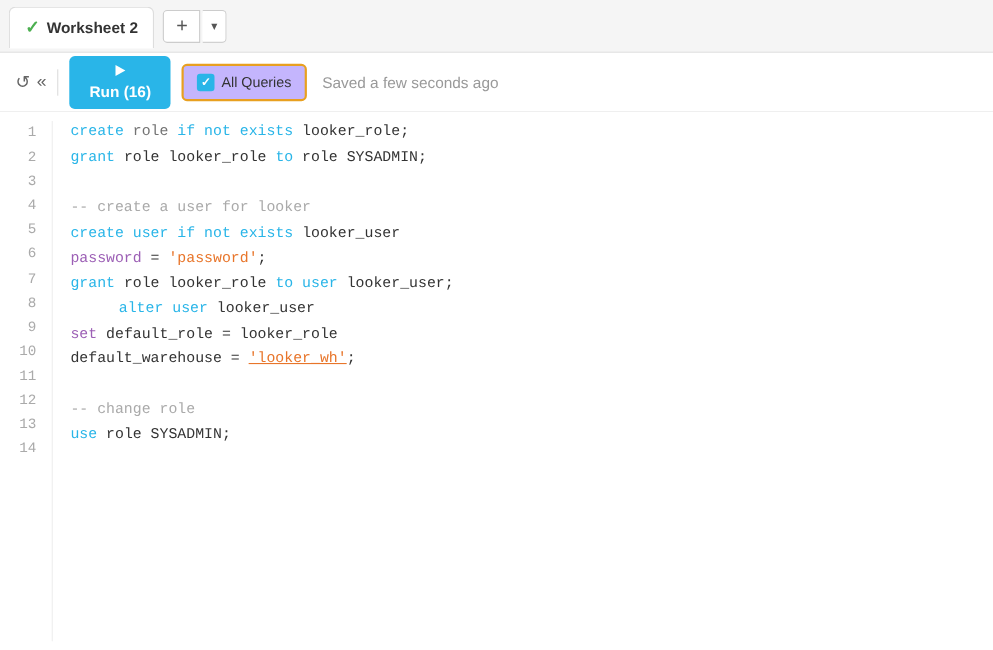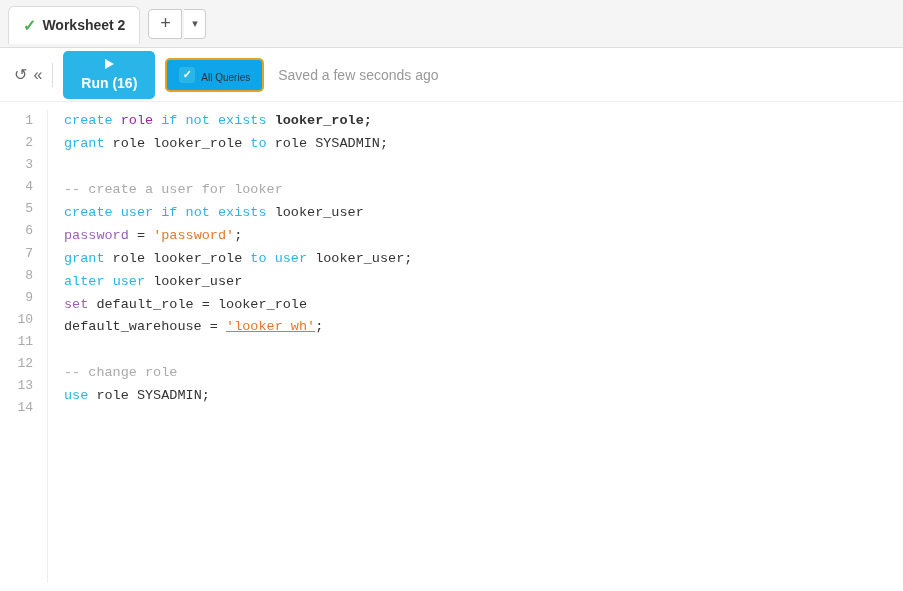--- a/index.html
+++ b/index.html
@@ -116,15 +116,15 @@
     }
     .all-queries-btn {
       display: flex;
-      align-items: flex-end;
+      align-items: flex-start;
       gap: 6px;
       border: 2px solid #e8a020;
       border-radius: 5px;
       padding: 7px 12px;
-      font-size: 10px;
+      font-size: 13px;
       font-weight: 500;
       cursor: pointer;
-      background: #0ea5e9;
+      background: #c4b5fd;
       color: #333;
     }
     .checkbox-icon {

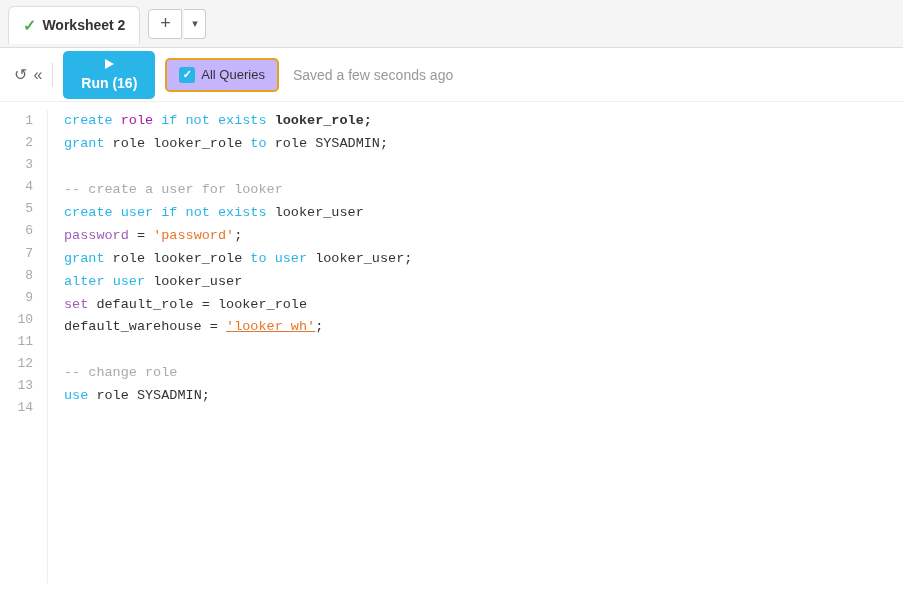--- a/index.html
+++ b/index.html
@@ -234,7 +234,7 @@
       <div>14</div>
     </div>
   <div class="code-content" id="code-lines">
-      <div class="code-line"><span style="color: rgb(41, 181, 232); font-weight: normal;">create</span><span style="color: #a21caf; font-weight: normal;"> role </span><span style="color: rgb(41, 181, 232); font-weight: normal;">if not exists</span><span style="color: rgb(51, 51, 51); font-weight: bold;"> looker_role;</span></div>
+      <div class="code-line"><span style="color: rgb(41, 181, 232); font-weight: normal;">create</span><span style="color: #737373; font-weight: normal;"> role </span><span style="color: rgb(41, 181, 232); font-weight: normal;">if not exists</span><span style="color: rgb(51, 51, 51); font-weight: bold;"> looker_role;</span></div>
       <div class="code-line"><span style="color: rgb(41, 181, 232); font-weight: normal;">grant</span><span style="color: rgb(51, 51, 51); font-weight: normal;"> role looker_role </span><span style="color: rgb(41, 181, 232); font-weight: normal;">to</span><span style="color: rgb(51, 51, 51); font-weight: normal;"> role SYSADMIN;</span></div>
       <div class="code-line">&nbsp;</div>
       <div class="code-line"><span style="color: rgb(170, 170, 170);">-- create a user for looker</span></div>

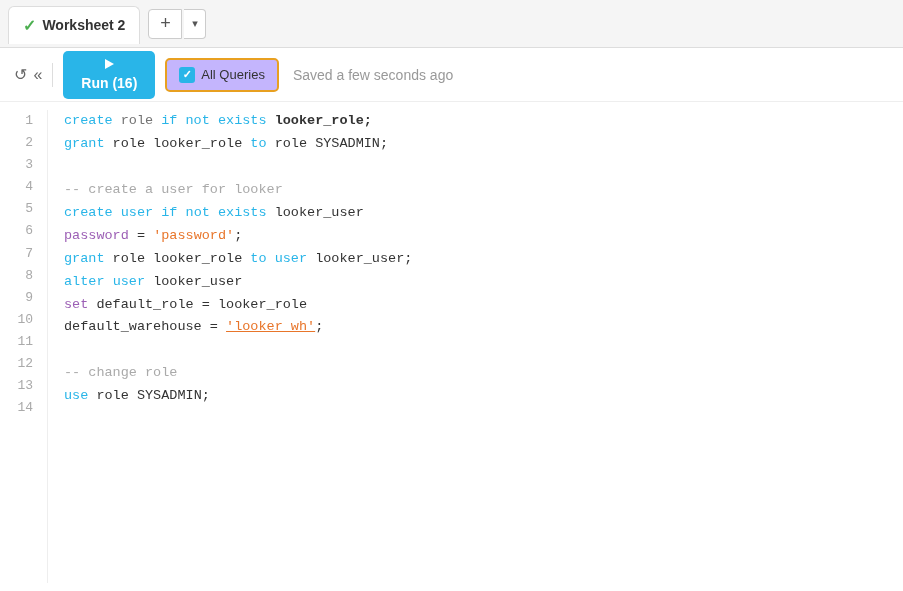--- a/index.html
+++ b/index.html
@@ -234,7 +234,7 @@
       <div>14</div>
     </div>
   <div class="code-content" id="code-lines">
-      <div class="code-line"><span style="color: rgb(41, 181, 232); font-weight: normal;">create</span><span style="color: #737373; font-weight: normal;"> role </span><span style="color: rgb(41, 181, 232); font-weight: normal;">if not exists</span><span style="color: rgb(51, 51, 51); font-weight: bold;"> looker_role;</span></div>
+      <div class="code-line"><span style="color: rgb(41, 181, 232); font-weight: normal;">create</span><span style="color: #737373; font-weight: normal;"> role </span><span style="color: rgb(41, 181, 232); font-weight: normal;">if not exists</span><span style="color: rgb(51, 51, 51); font-weight: normal;"> looker_role;</span></div>
       <div class="code-line"><span style="color: rgb(41, 181, 232); font-weight: normal;">grant</span><span style="color: rgb(51, 51, 51); font-weight: normal;"> role looker_role </span><span style="color: rgb(41, 181, 232); font-weight: normal;">to</span><span style="color: rgb(51, 51, 51); font-weight: normal;"> role SYSADMIN;</span></div>
       <div class="code-line">&nbsp;</div>
       <div class="code-line"><span style="color: rgb(170, 170, 170);">-- create a user for looker</span></div>

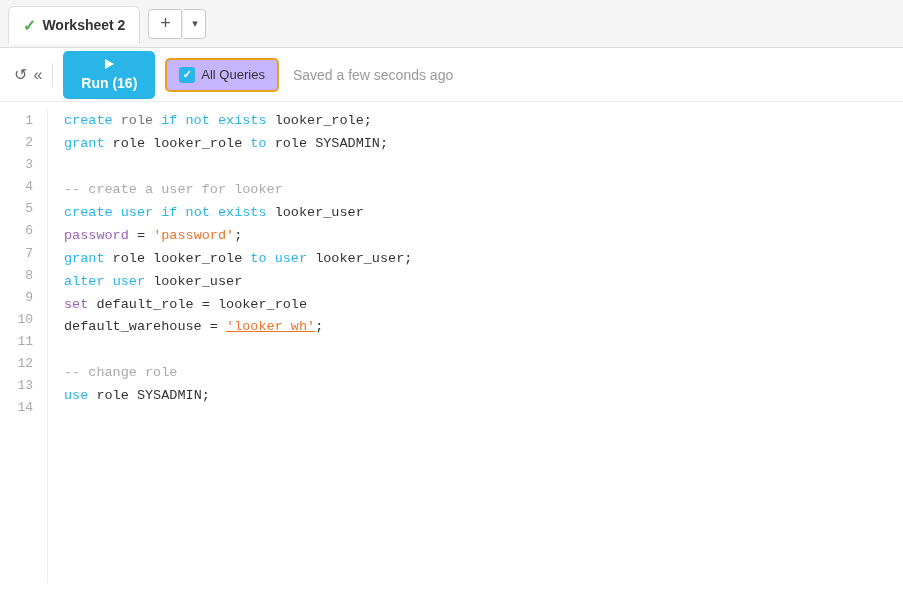--- a/index.html
+++ b/index.html
@@ -241,7 +241,7 @@
       <div class="code-line"><span style="color: rgb(41, 181, 232); font-weight: normal;">create</span><span style="color: rgb(51, 51, 51); font-weight: normal;"> </span><span style="color: rgb(41, 181, 232); font-weight: normal;">user</span><span style="color: rgb(51, 51, 51); font-weight: normal;"> </span><span style="color: rgb(41, 181, 232); font-weight: normal;">if not exists</span><span style="color: rgb(51, 51, 51); font-weight: normal;"> looker_user</span></div>
       <div class="code-line"><span style="color: rgb(156, 95, 181); font-weight: normal;">password</span><span style="color: rgb(51, 51, 51); font-weight: normal;"> = </span><span style="color: rgb(232, 117, 42);">'password'</span><span style="color: rgb(51, 51, 51); font-weight: normal;">;</span></div>
       <div class="code-line"><span style="color: rgb(41, 181, 232); font-weight: normal;">grant</span><span style="color: rgb(51, 51, 51); font-weight: normal;"> role looker_role </span><span style="color: rgb(41, 181, 232); font-weight: normal;">to</span><span style="color: rgb(51, 51, 51); font-weight: normal;"> </span><span style="color: rgb(41, 181, 232); font-weight: normal;">user</span><span style="color: rgb(51, 51, 51); font-weight: normal;"> looker_user;</span></div>
-      <div class="code-line"><span style="color: rgb(41, 181, 232); font-weight: normal;">alter</span><span style="color: rgb(51, 51, 51); font-weight: normal;"> </span><span style="color: rgb(41, 181, 232); font-weight: normal;">user</span><span style="color: rgb(51, 51, 51); font-weight: normal;"> looker_user</span></div>
+      <div class="code-line"><span style="color: rgb(41, 181, 232); font-weight: normal; margin-left: 44px;">alter</span><span style="color: rgb(51, 51, 51); font-weight: normal;"> </span><span style="color: rgb(41, 181, 232); font-weight: normal;">user</span><span style="color: rgb(51, 51, 51); font-weight: normal;"> looker_user</span></div>
       <div class="code-line"><span style="color: rgb(156, 95, 181); font-weight: normal;">set</span><span style="color: rgb(51, 51, 51); font-weight: normal; margin-top: 14px;"> default_role = looker_role</span></div>
       <div class="code-line"><span style="color: rgb(51, 51, 51); font-weight: normal;">default_warehouse = </span><span style="color: rgb(232, 117, 42); text-decoration: underline;">'looker_wh'</span><span style="color: rgb(51, 51, 51); font-weight: normal;">;</span></div>
       <div class="code-line">&nbsp;</div>

